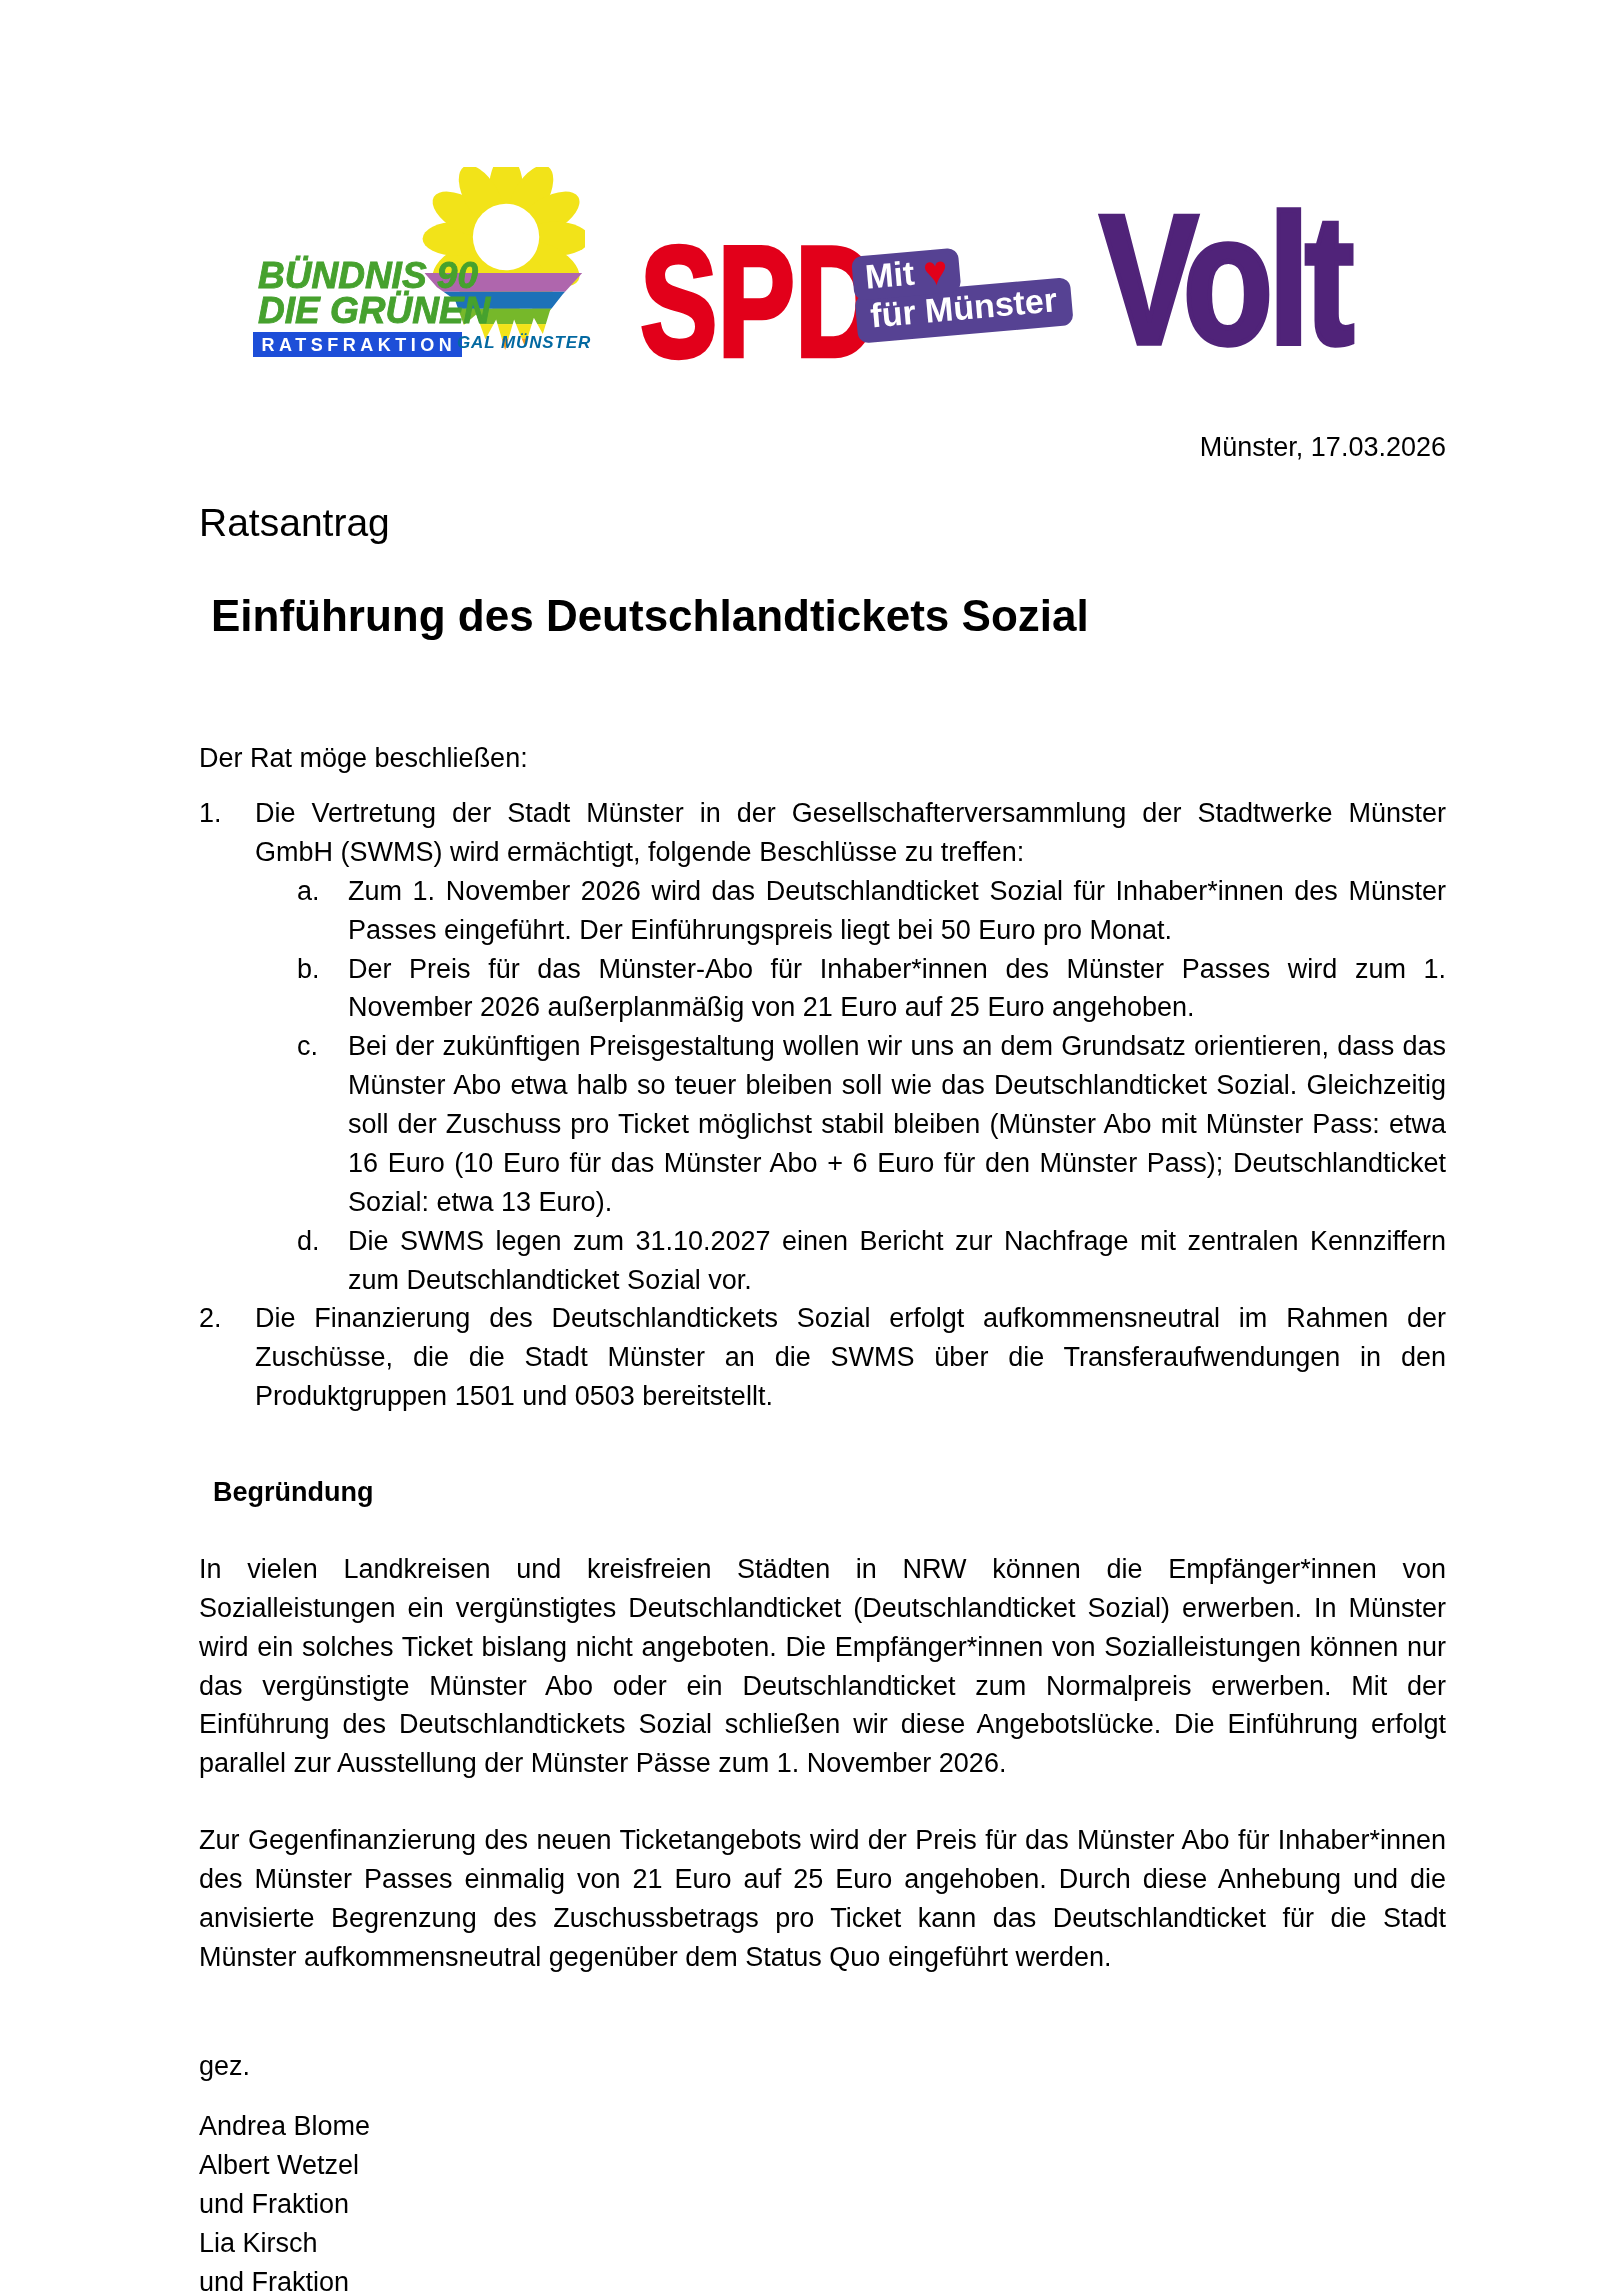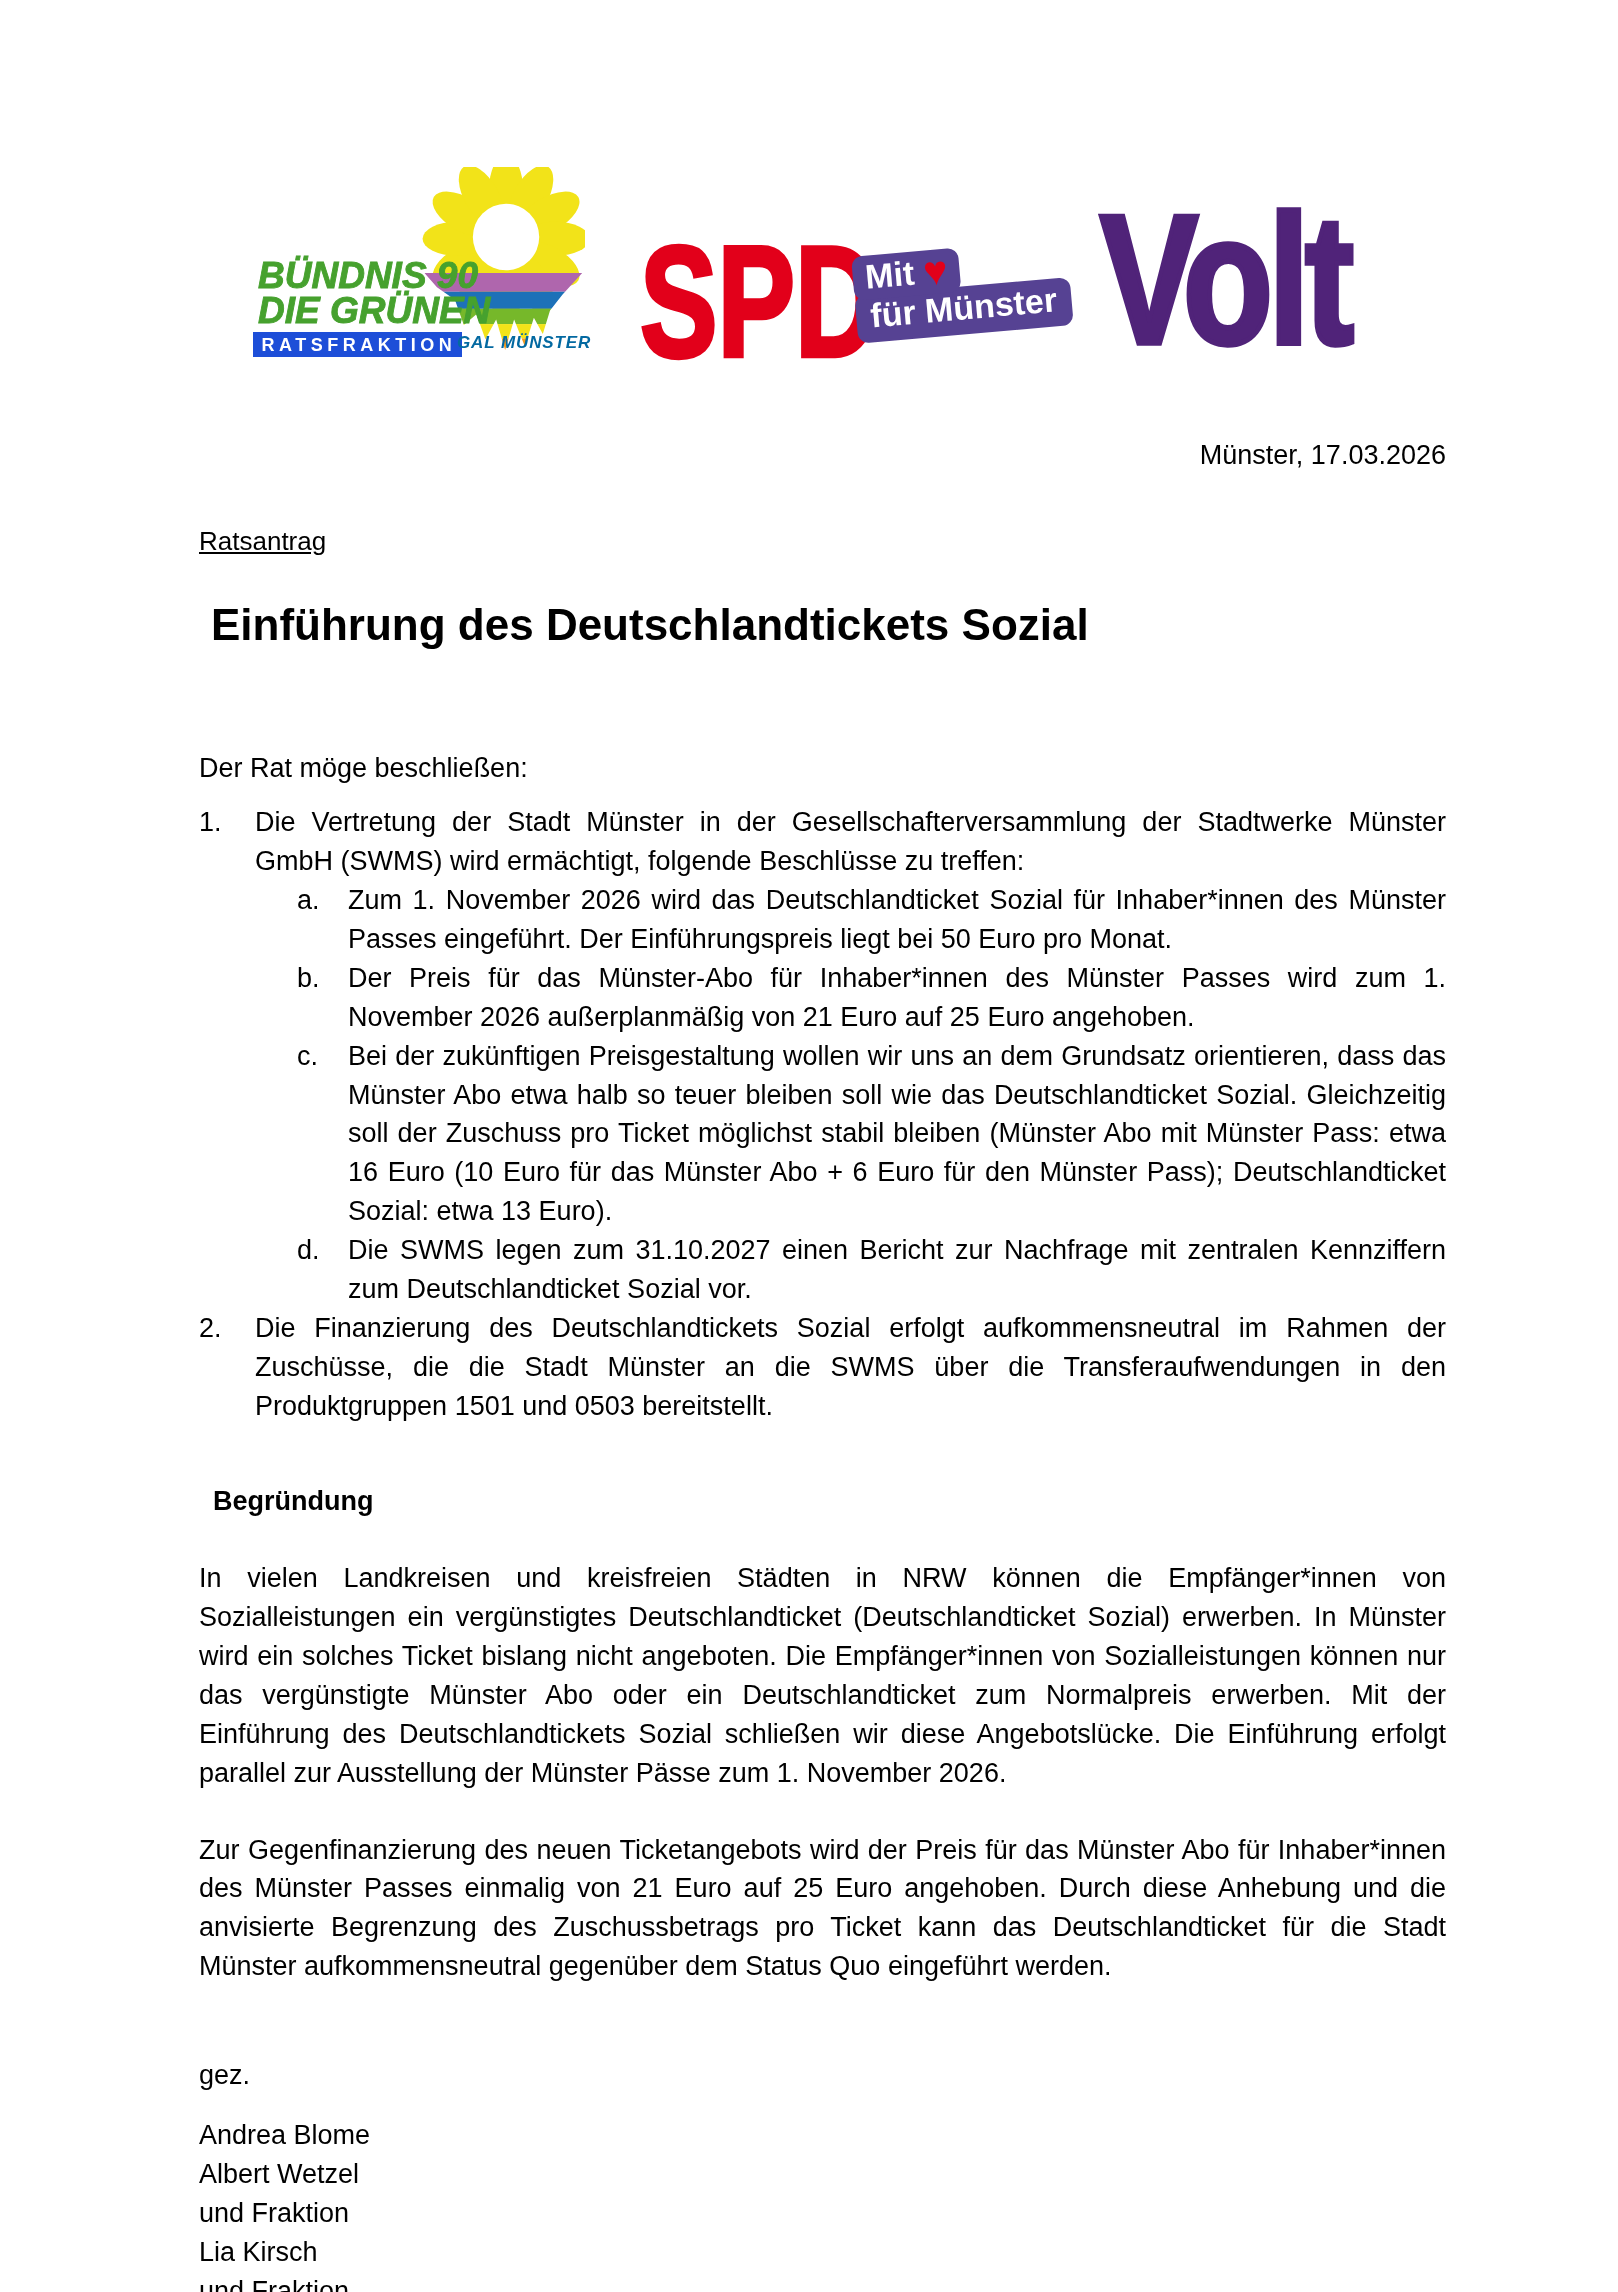--- a/index.html
+++ b/index.html
@@ -35,7 +35,7 @@
     transform:scaleX(0.8);transform-origin:0 0;white-space:nowrap;}
   
   .content{position:absolute;left:199px;top:428px;width:1247px;font-size:27px;line-height:1.44;}
-  .date{text-align:right;margin-top:8px;}
+  .date{text-align:right;}
   .doctype{margin-top:48px;font-size:26px;text-decoration:underline;}
   .title{margin:36px 0 0 12px;font-size:44px;font-weight:bold;line-height:1.3;}
   .intro{margin-top:95px;}

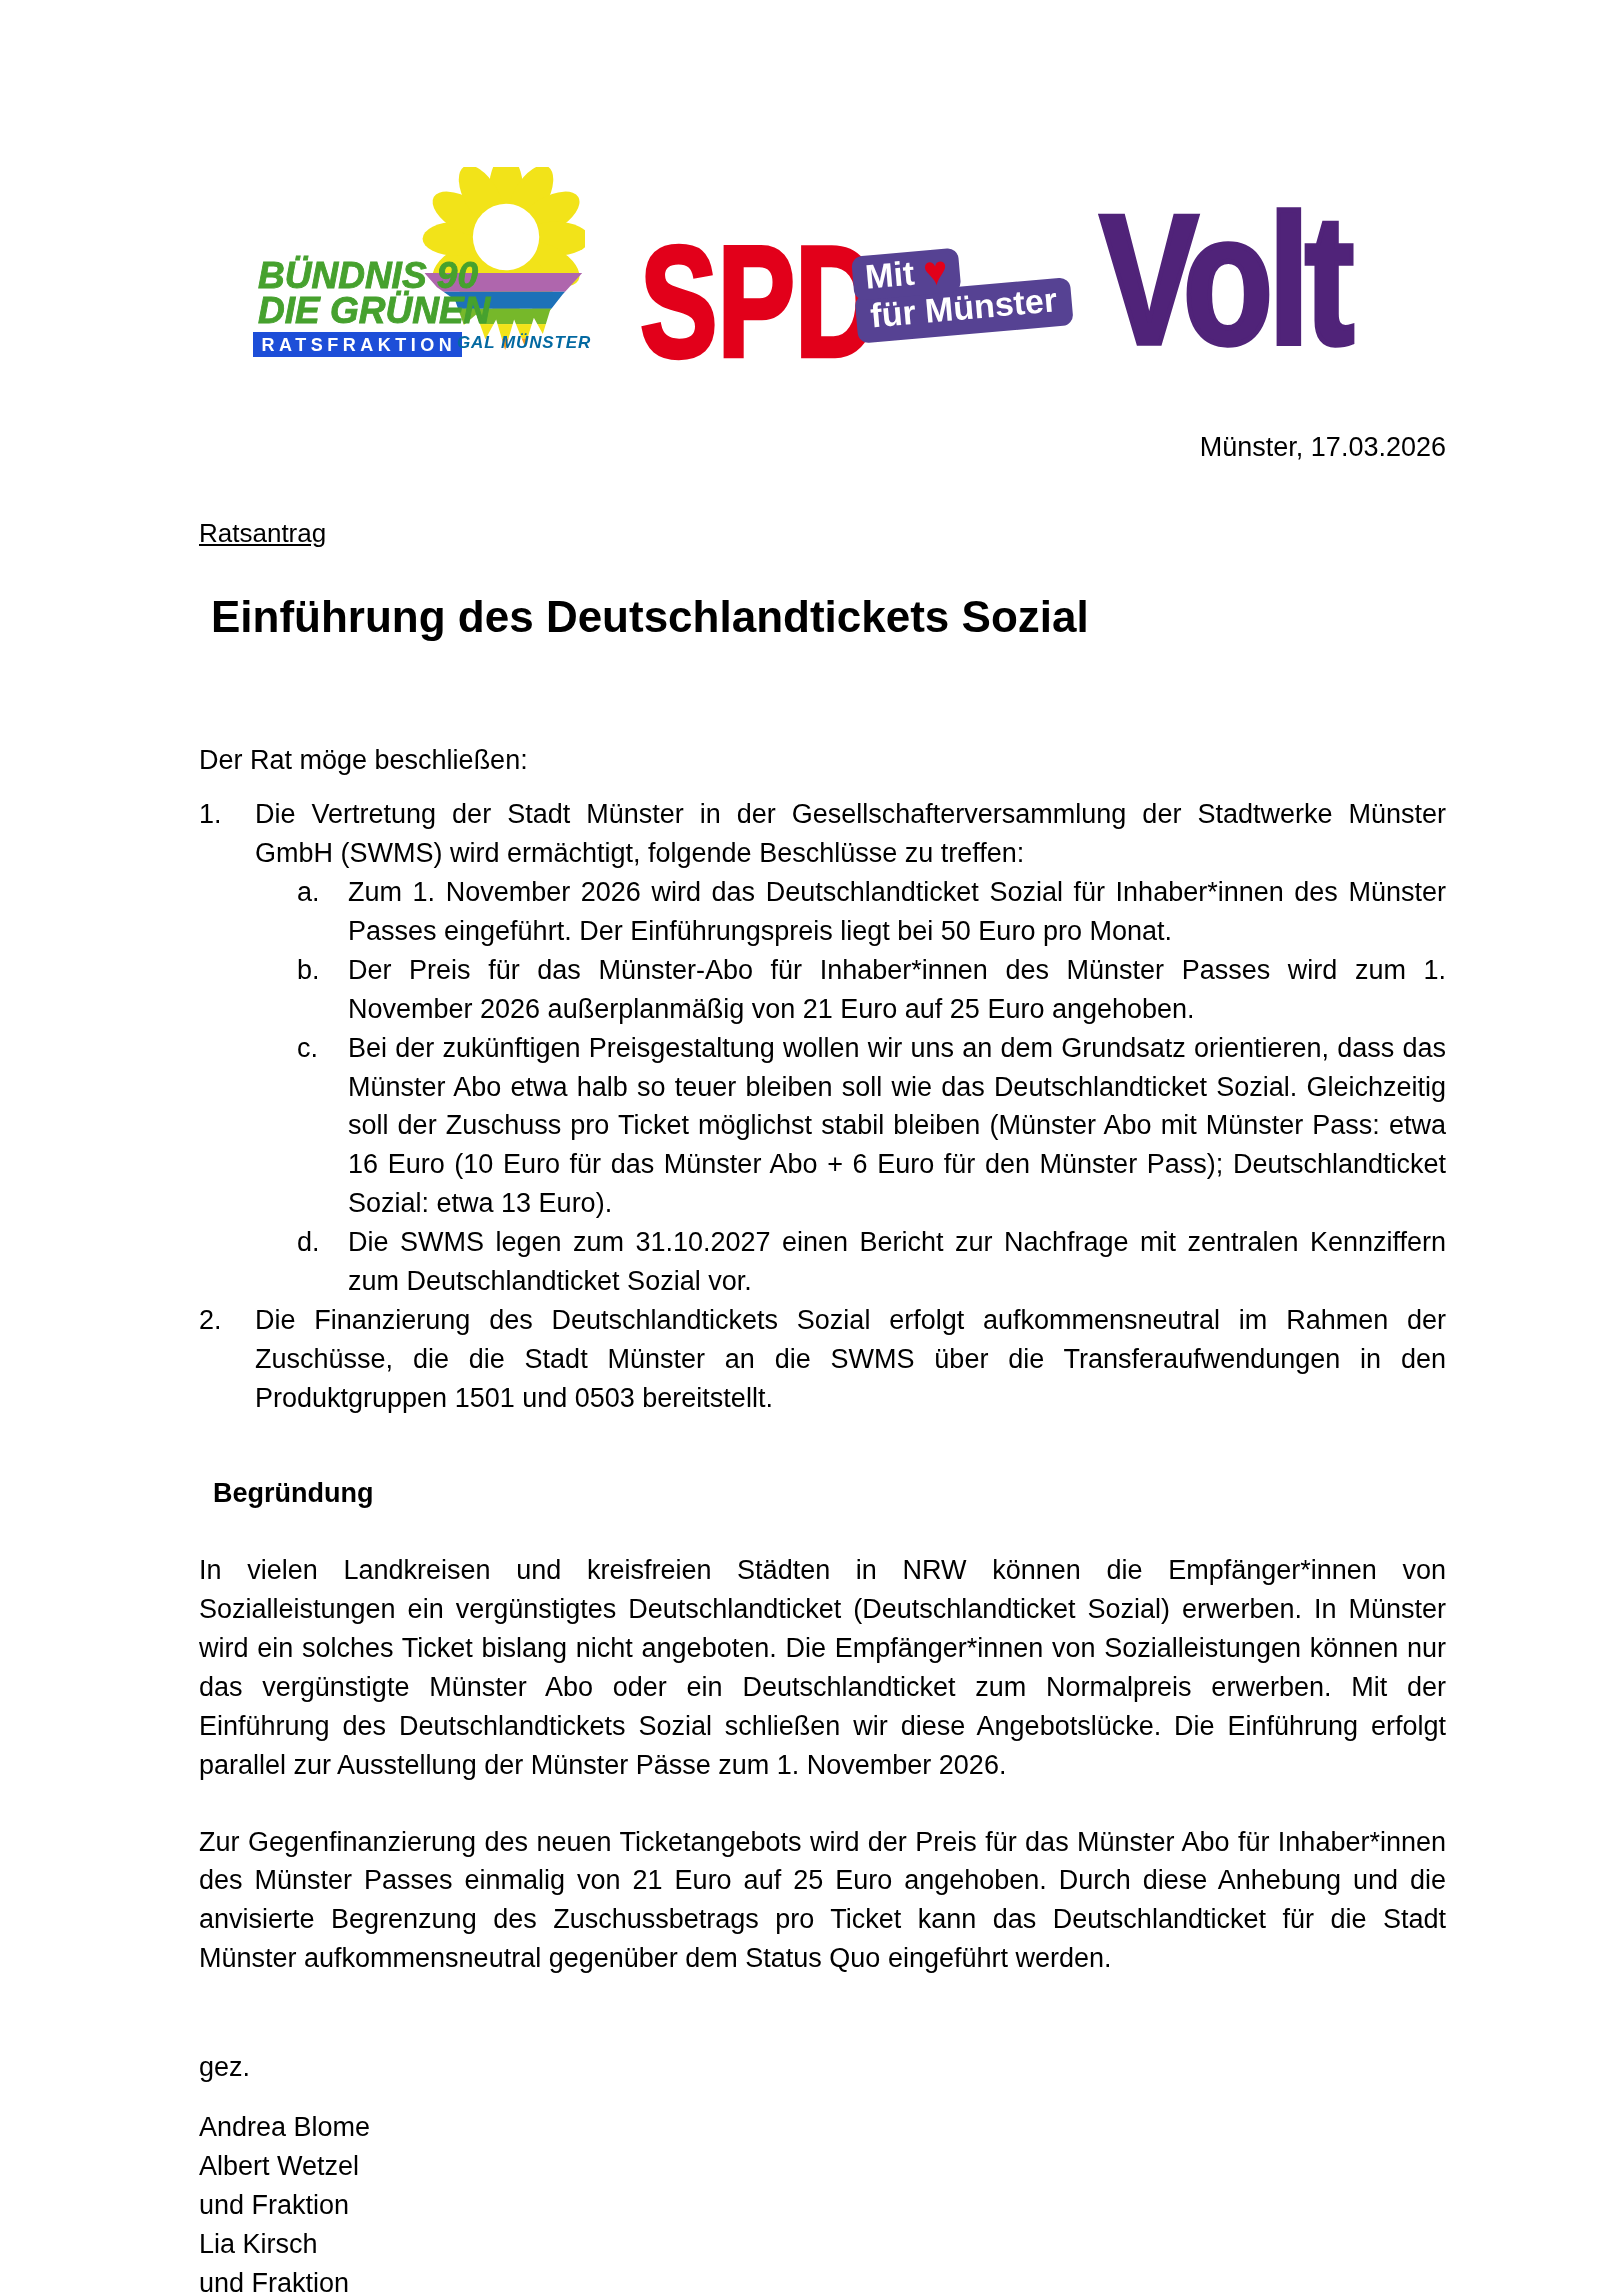--- a/index.html
+++ b/index.html
@@ -36,7 +36,7 @@
   
   .content{position:absolute;left:199px;top:428px;width:1247px;font-size:27px;line-height:1.44;}
   .date{text-align:right;}
-  .doctype{margin-top:48px;font-size:26px;text-decoration:underline;}
+  .doctype{margin-top:28px;font-size:39px;}
   .title{margin:36px 0 0 12px;font-size:44px;font-weight:bold;line-height:1.3;}
   .intro{margin-top:95px;}
   .list{margin-top:16px;}

